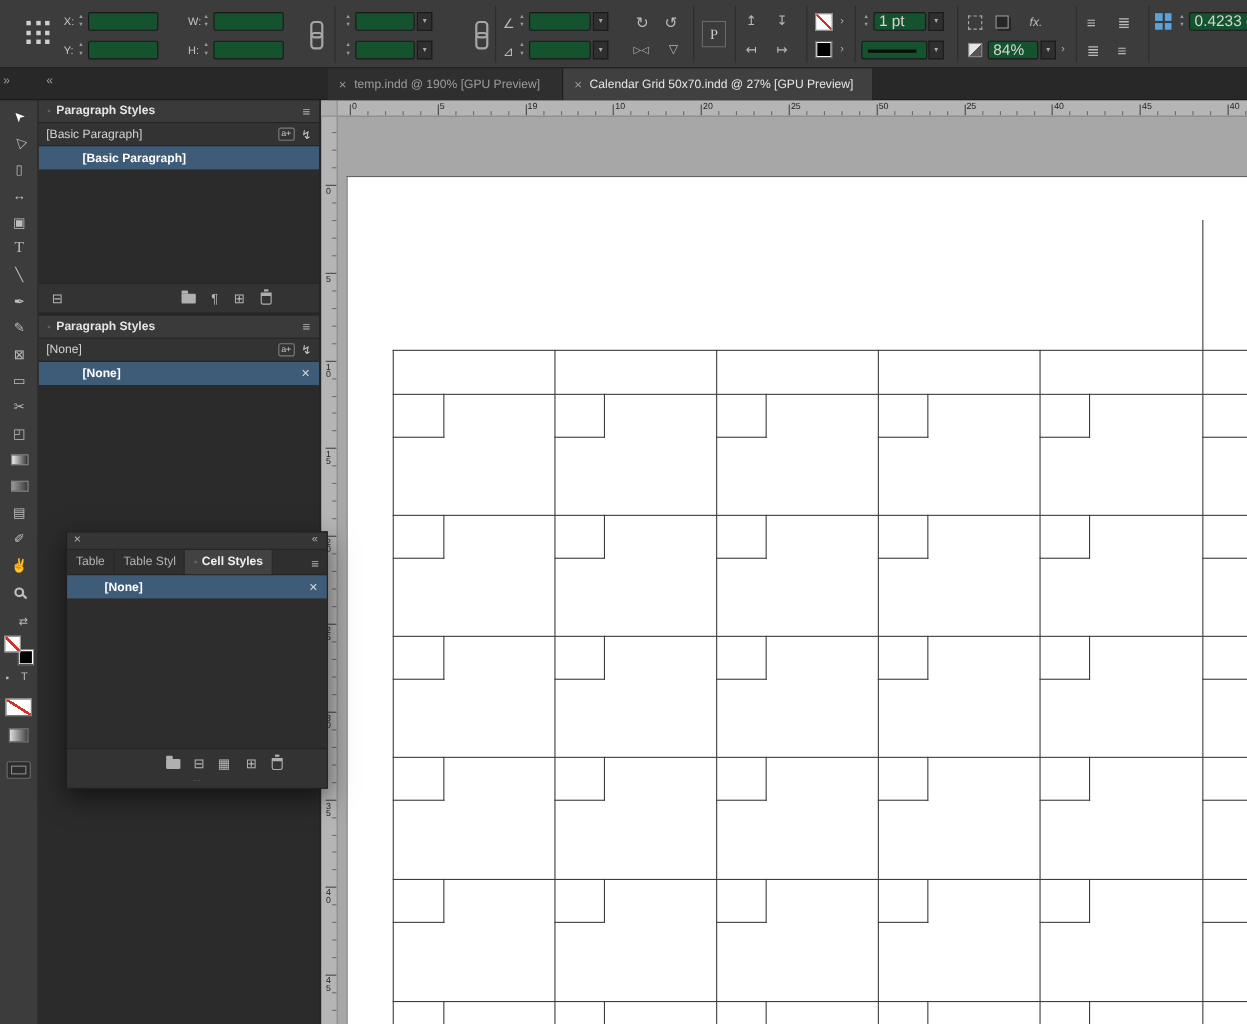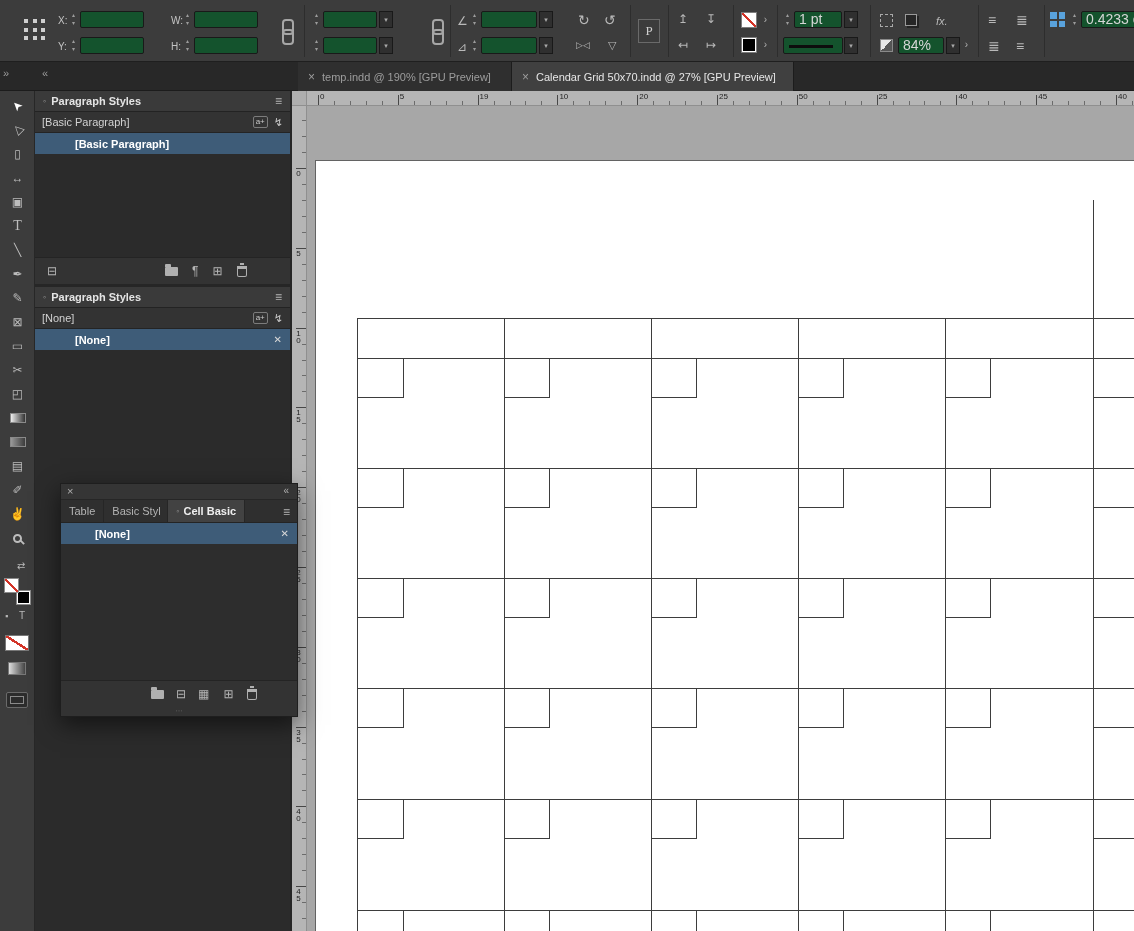--- a/index.html
+++ b/index.html
@@ -392,7 +392,7 @@
           <span>Table</span>
         </div>
       <div class="fp-tab trunc">
-          <span>Basic Styl</span>
+          <span>Table Styl</span>
         </div>
       <div class="fp-tab active">
         <span class="p-dot">◦</span>

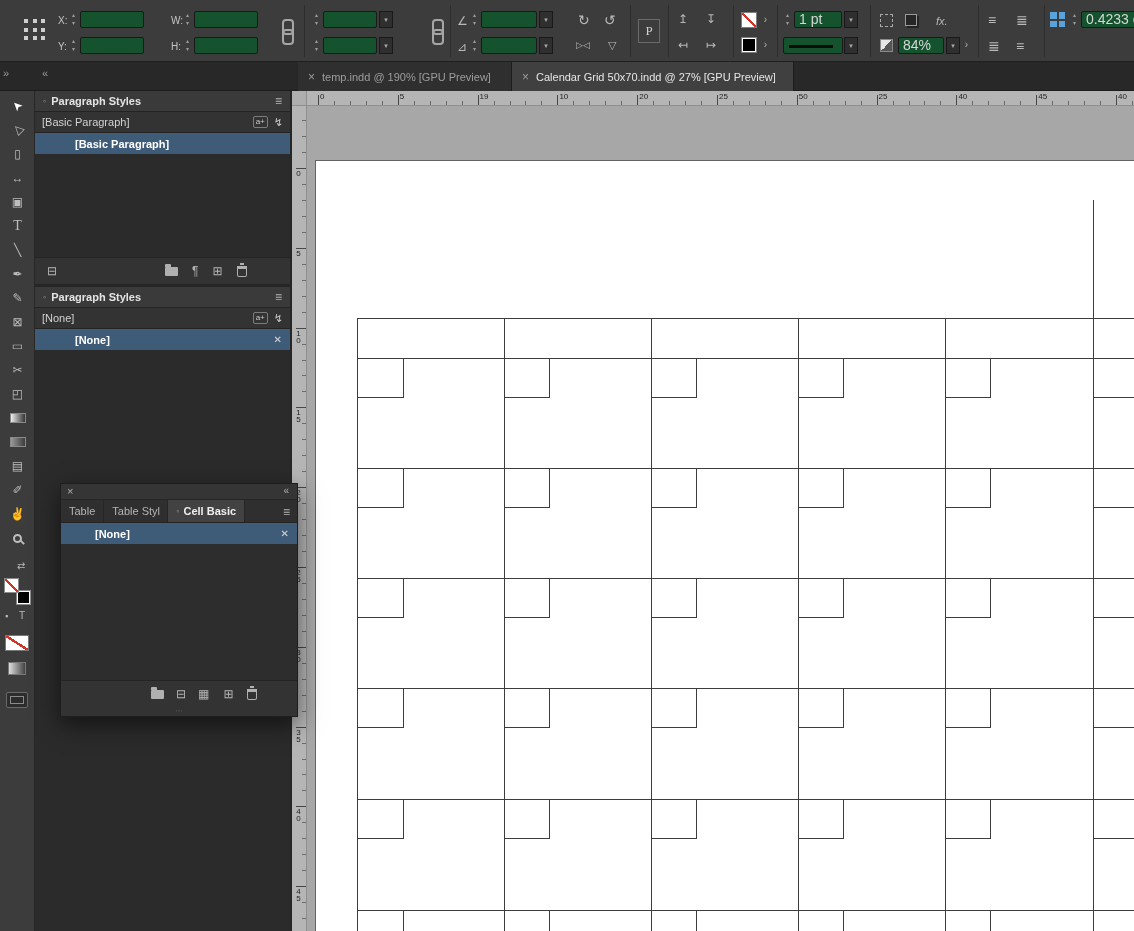--- a/index.html
+++ b/index.html
@@ -396,7 +396,7 @@
         </div>
       <div class="fp-tab active">
         <span class="p-dot">◦</span>
-        <span>Cell Basic</span>
+        <span>Cell Styles</span>
       </div>
       <span class="fp-menu">≡</span>
     </div>

